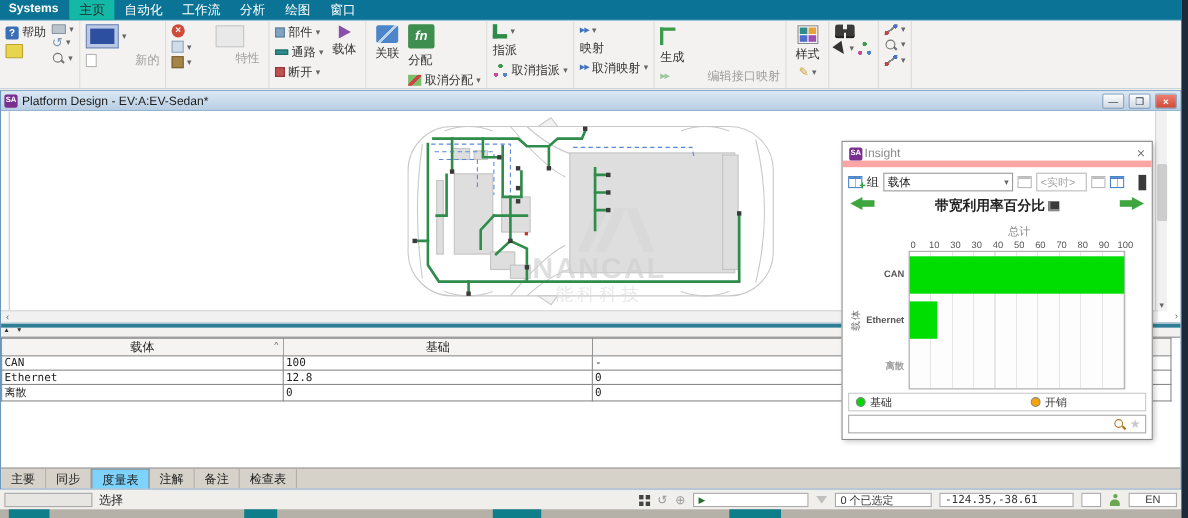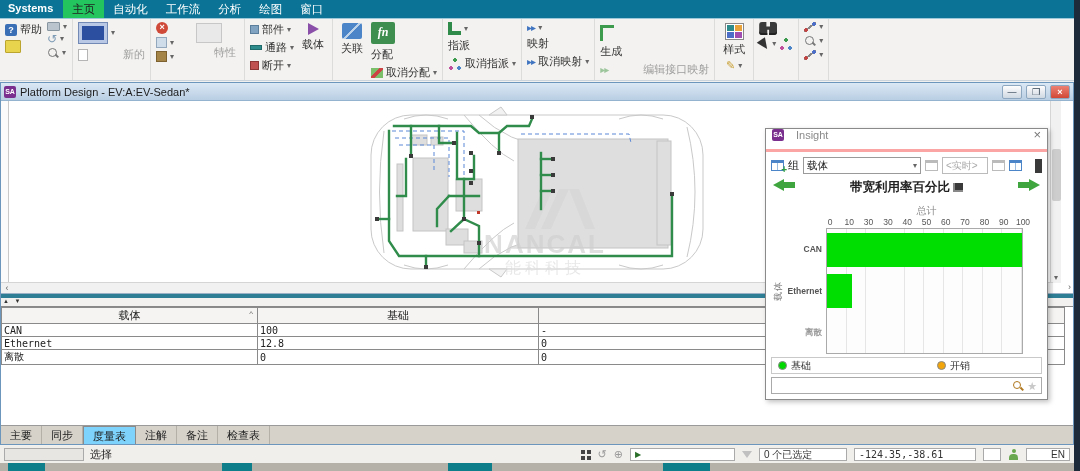--- a/index.html
+++ b/index.html
@@ -13,7 +13,7 @@
     border-bottom:1px solid #9cc8da; display:flex; align-items:stretch; color:#fff; }
   .menubar .sysbtn { padding:2px 10px 0 8px; font-weight:bold; font-size:11px; }
   .menutab { padding:2px 9px 0 9px; font-size:11.5px; cursor:default; }
-  .menutab.active { background:#22c55e; color:#222; }
+  .menutab.active { background:#14b8a6; color:#222; }
 
   
   .ribbon { position:absolute; left:0; top:19px; width:1074px; height:62px; background:#f3f2f0;

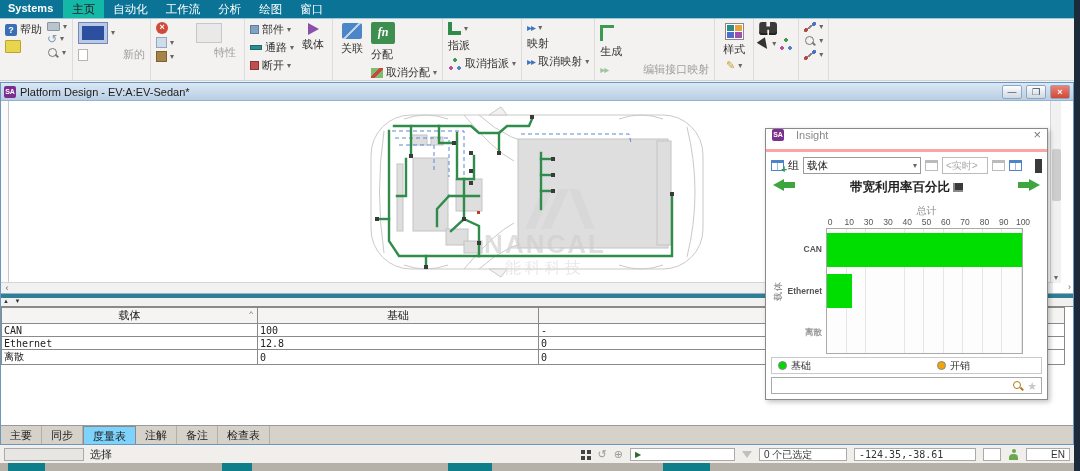--- a/index.html
+++ b/index.html
@@ -48,7 +48,7 @@
   .i-assoc { width:20px; height:16px; background:
     linear-gradient(135deg,#4d86c8 0 45%, #bcd2e8 45% 55%, #4d86c8 55%); border-radius:2px; }
   .i-fn { width:24px; height:22px; background:#3e8e4f; color:#fff; font-style:italic; font-weight:bold;
-    font-size:12px; text-align:center; line-height:21px; border-radius:2px;font-family:Liberation Serif, serif; }
+    font-size:12px; text-align:center; line-height:21px; border-radius:2px; }
   .i-slash { width:12px; height:10px; background:linear-gradient(135deg,#7cbf6a 0 40%, #c44 40% 60%, #7cbf6a 60%); }
   .i-pipe { width:13px; height:13px; border-left:4px solid #2e8b4a; border-bottom:4px solid #2e8b4a; }
   .i-map { color:#3f74c0; font-size:10px; letter-spacing:-1px; }

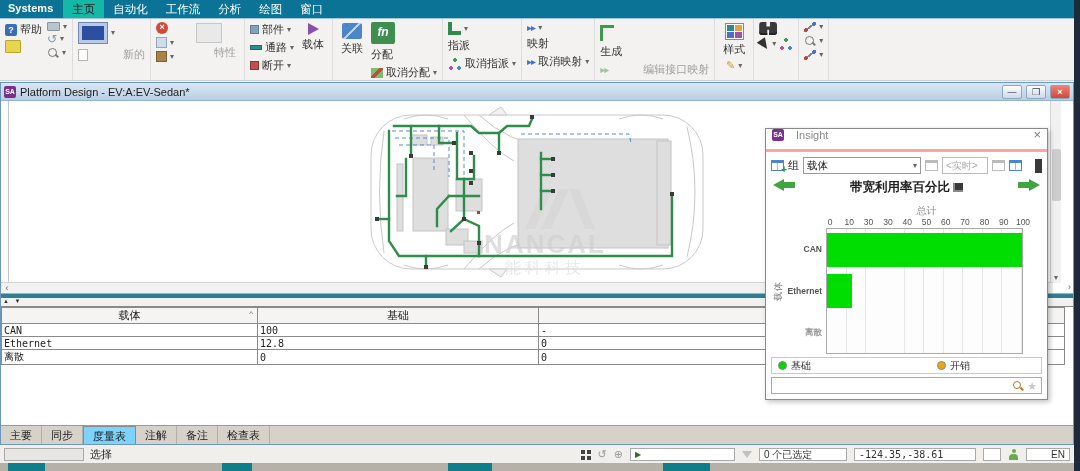--- a/index.html
+++ b/index.html
@@ -135,7 +135,7 @@
   
   .insight { position:absolute; left:765px; top:128px; width:283px; height:272px; background:#fff;
     border:1px solid #8a8a8a; box-shadow:2px 2px 5px rgba(0,0,0,.25); z-index:20; display:flex; flex-direction:column; }
-  .ins-title { height:23px; display:flex; align-items:flex-start; gap:12px; padding:0 6px; border-bottom:3px solid #fca5a5; }
+  .ins-title { height:23px; display:flex; align-items:flex-end; gap:2px; padding:0 6px; border-bottom:6px solid #fca5a5; }
   .ins-title .txt { color:#8a8a8a; font-size:11px; flex:1; }
   .ins-close { color:#777; font-size:13px; line-height:12px; }
   .ins-toolbar { height:27px; display:flex; align-items:center; gap:4px; padding:0 5px; }

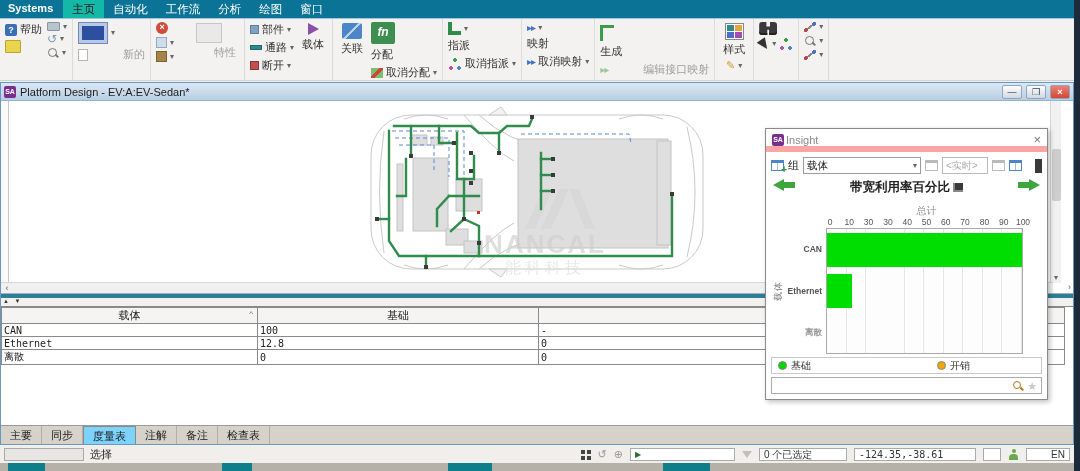--- a/index.html
+++ b/index.html
@@ -631,7 +631,7 @@
       </div>
       <div class="sunken" style="width:18px"></div>
       <span class="i-person"></span>
-      <div class="sunken" style="width:44px;justify-content:flex-end">
+      <div class="sunken" style="width:44px;justify-content:center">
         <span>EN</span>
       </div>
     </div>

